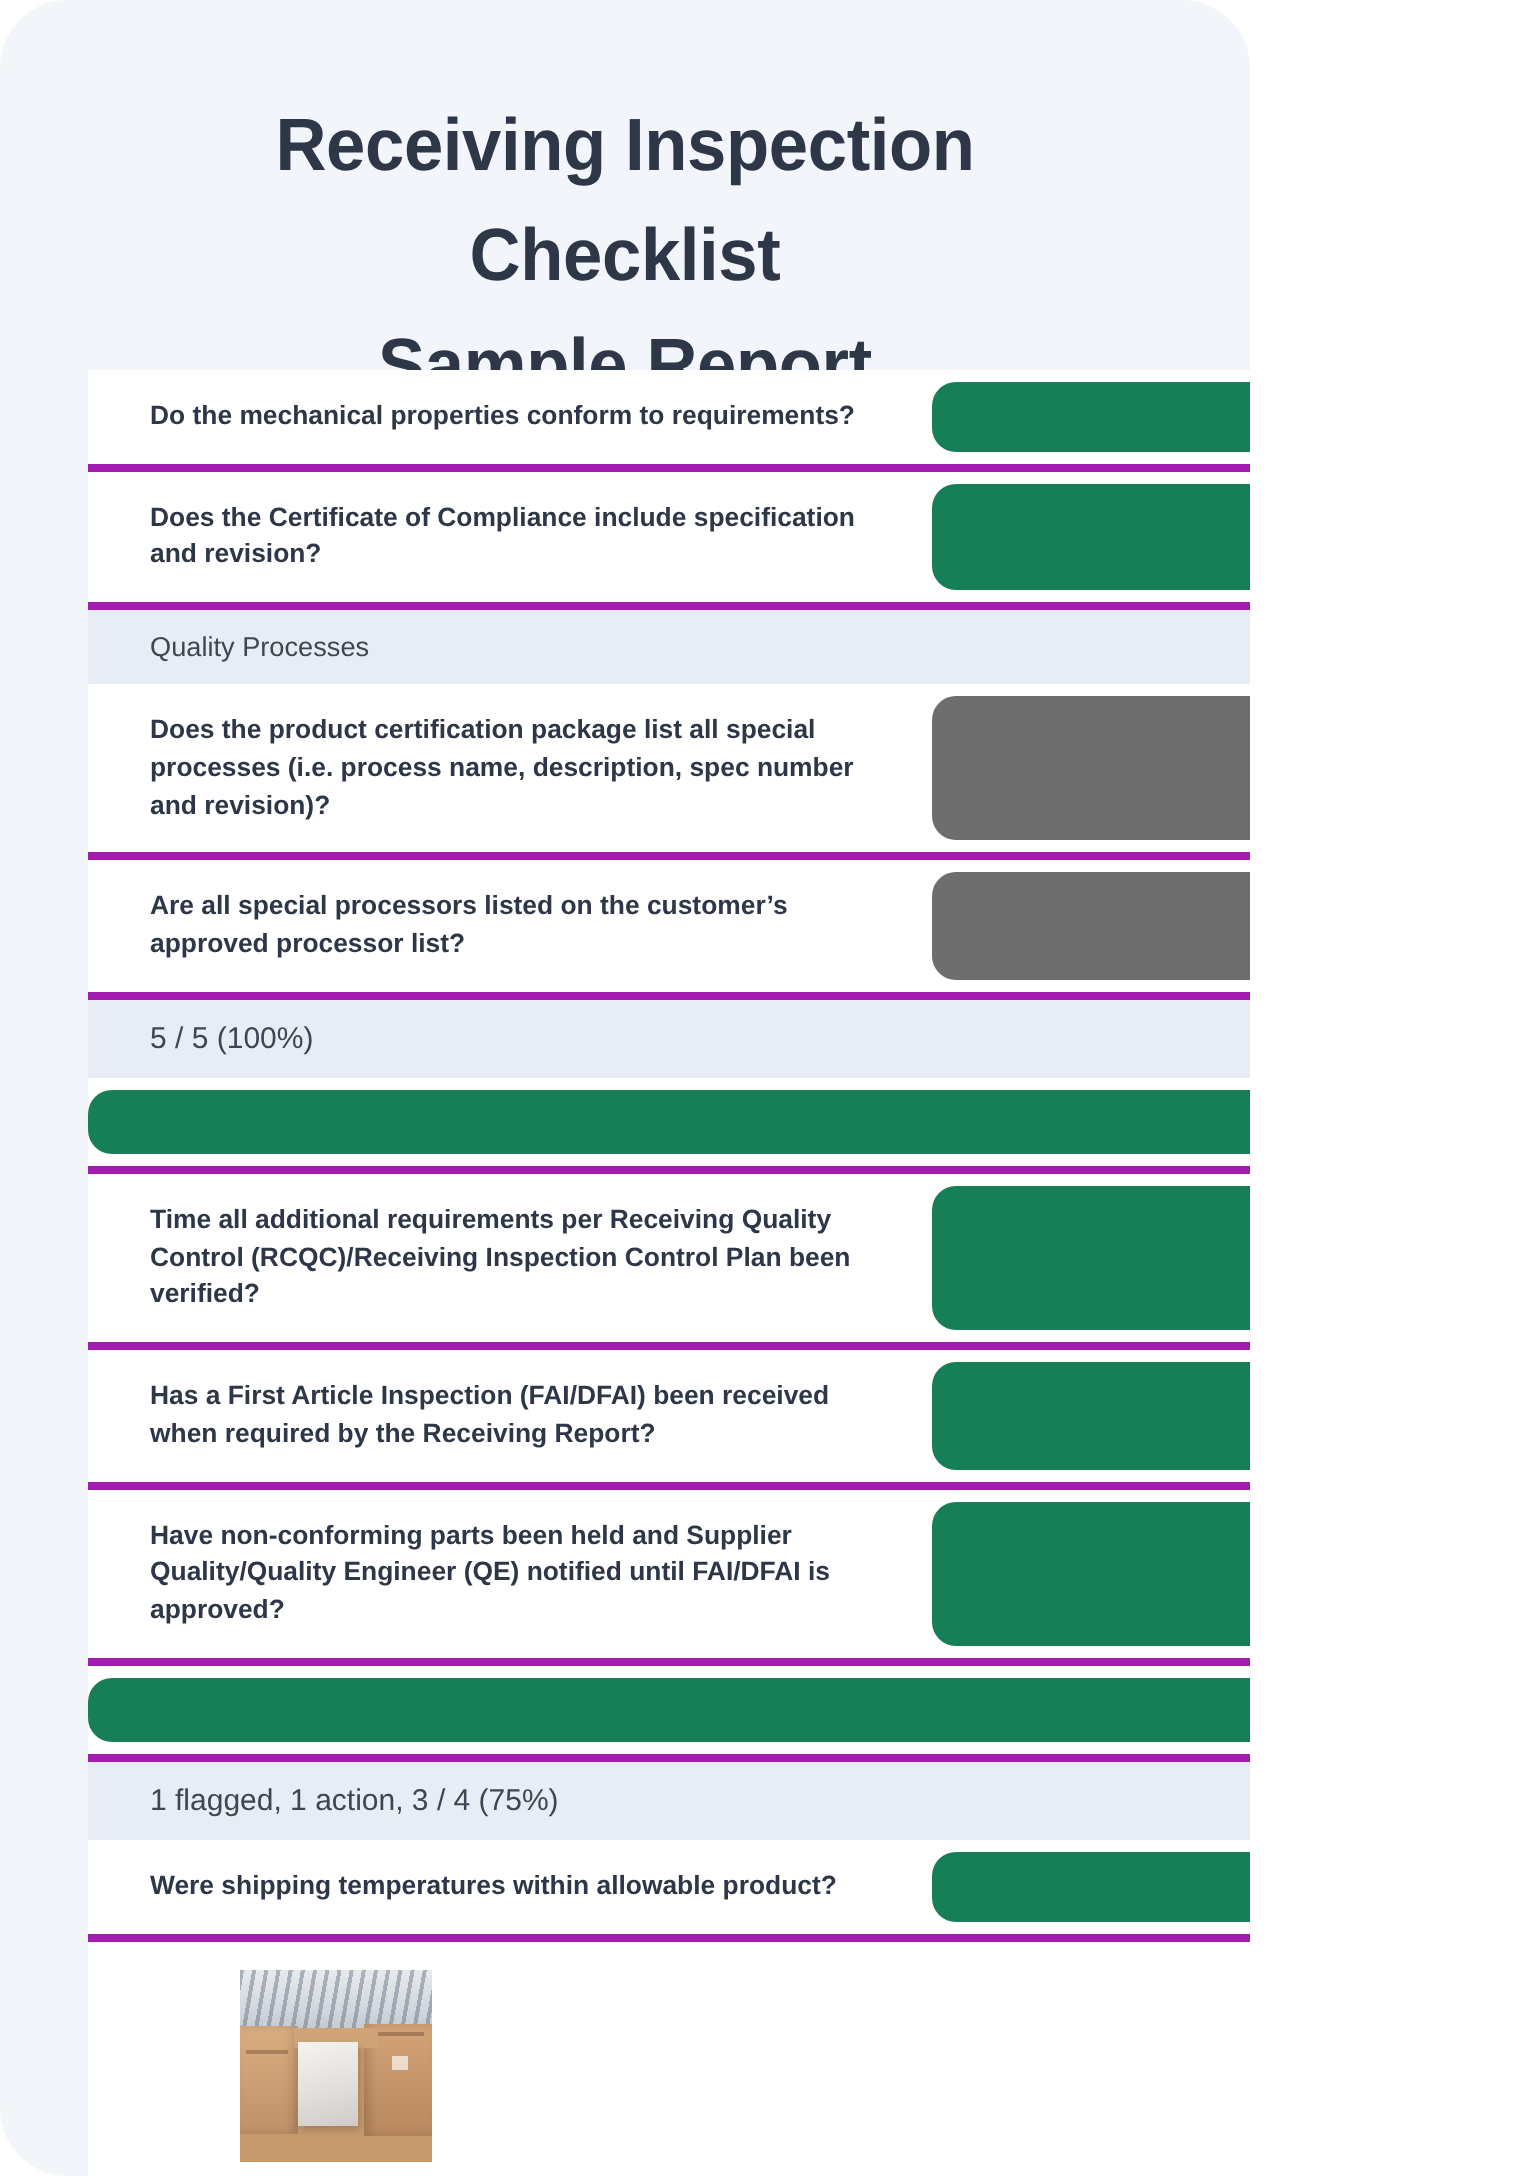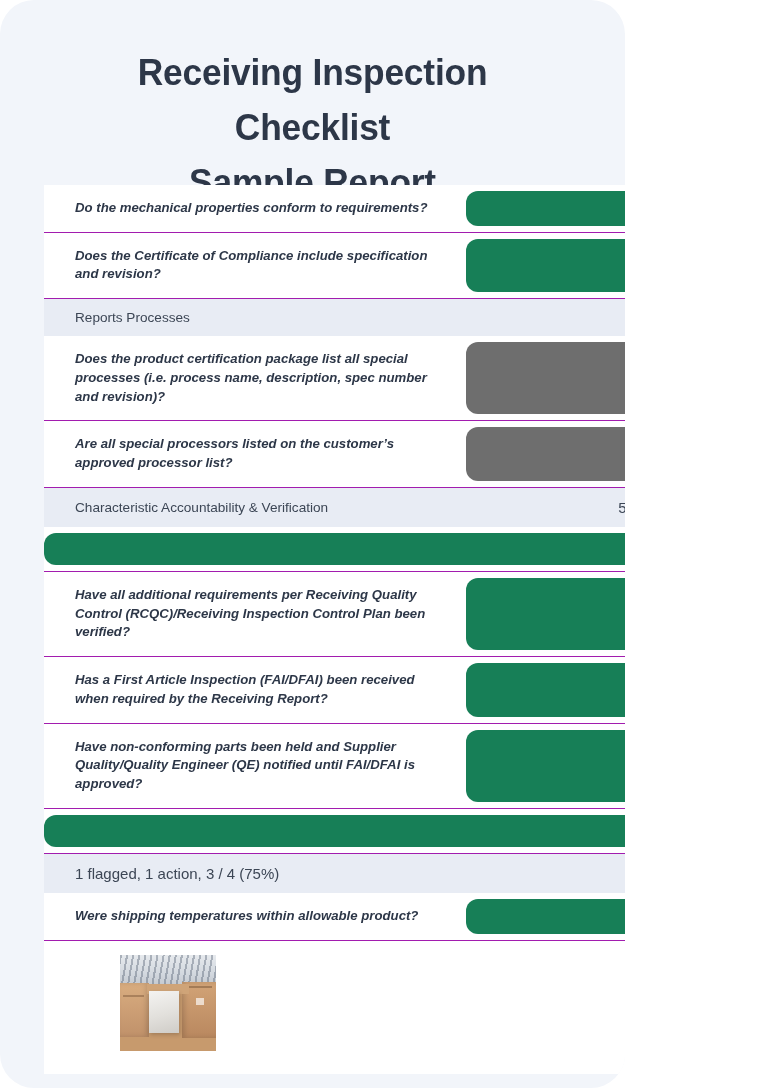--- a/index.html
+++ b/index.html
@@ -55,9 +55,8 @@
     display: flex;
     align-items: stretch;
     min-height: 42px;
-    border-bottom: 1px solid #a21caf;
-    background: #ffffff;
-    font-style: italic;
+    border-bottom: 4px solid #a21caf;
+    background: #ffffff;
   }
   .q-row:last-child { border-bottom: none; }
 

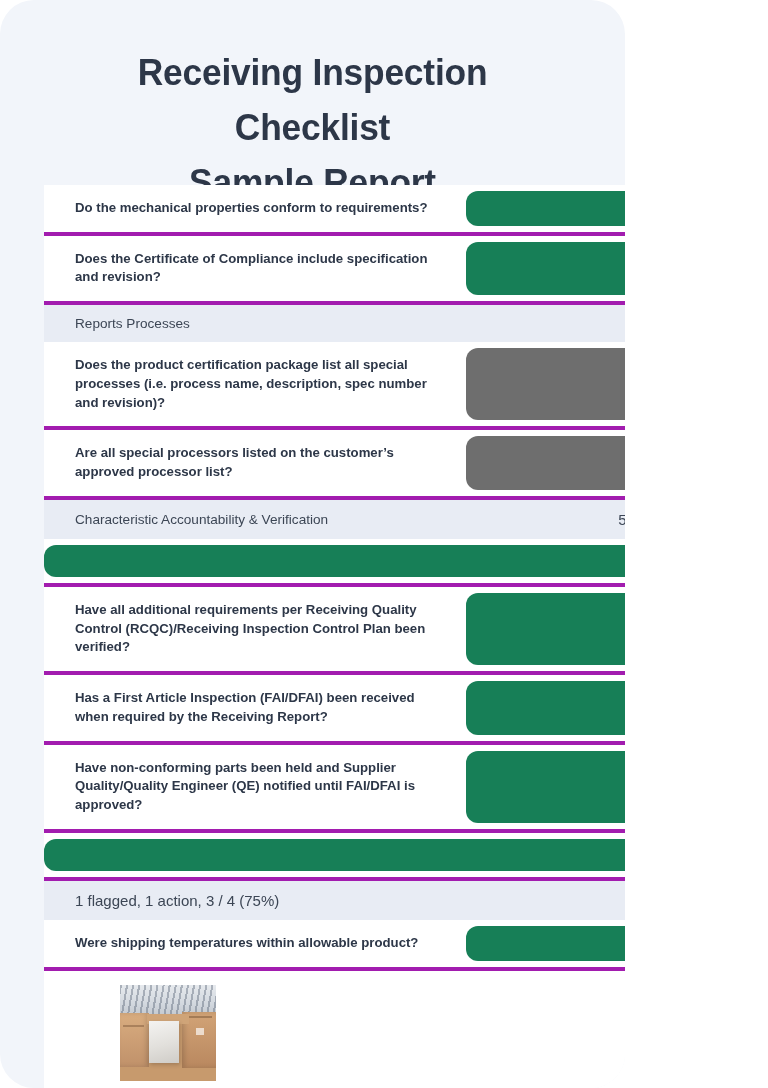--- a/index.html
+++ b/index.html
@@ -206,7 +206,7 @@
         </div>
       </div>
       <div class="section-row">
-        <div class="section-title">Reports Processes</div>
+        <div class="section-title">Quality Processes</div>
         <div class="section-meta"></div>
       </div>
       <div class="q-row">

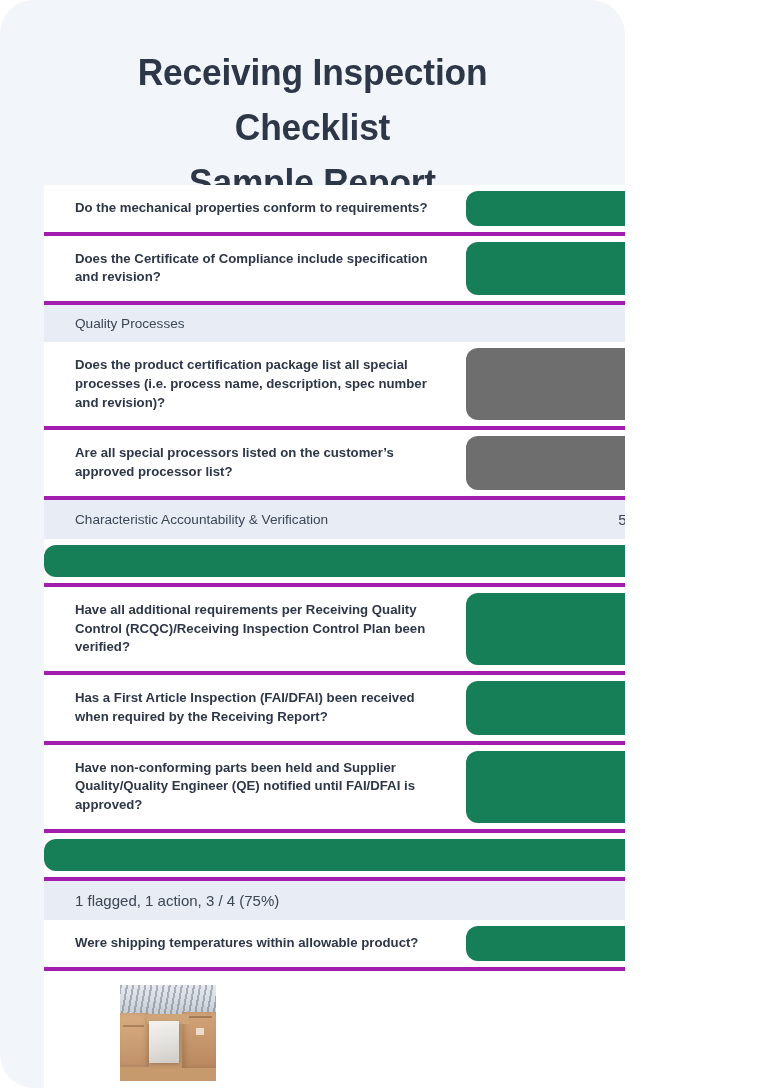--- a/index.html
+++ b/index.html
@@ -222,7 +222,6 @@
         </div>
       </div>
       <div class="section-row">
-        <div class="section-title">Characteristic Accountability &amp; Verification</div>
         <div class="section-meta">5 / 5 (100%)</div>
       </div>
       <div class="q-row">

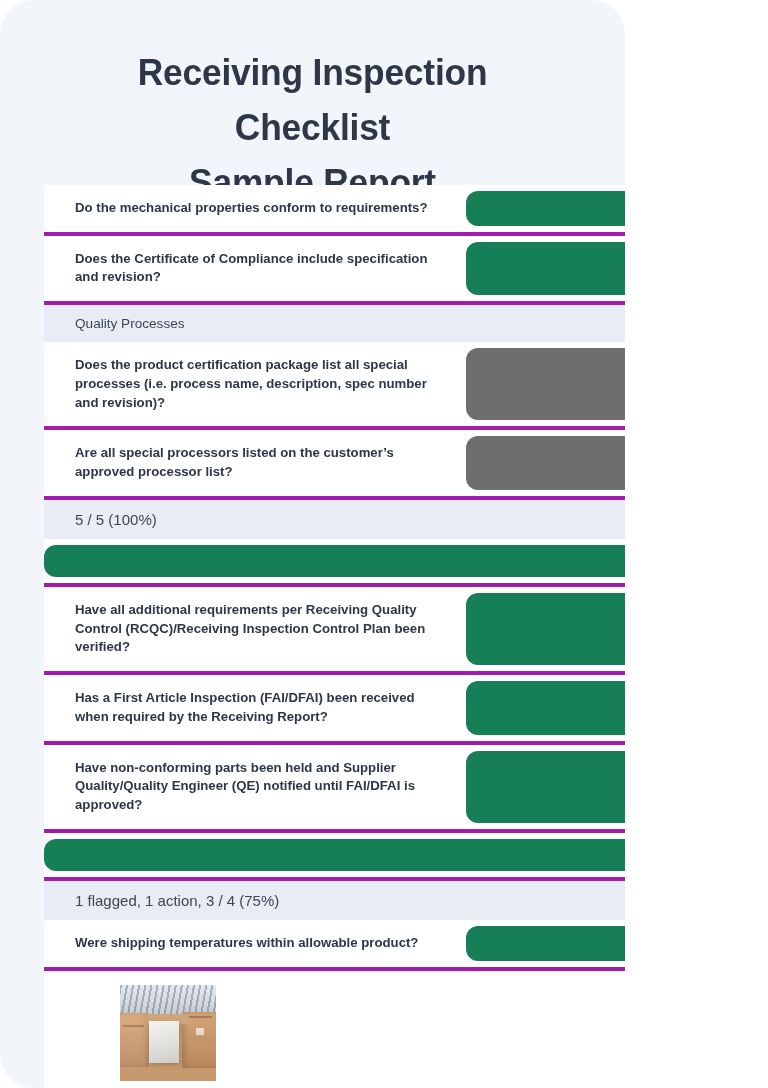--- a/index.html
+++ b/index.html
@@ -230,7 +230,7 @@
         </div>
       </div>
       <div class="q-row">
-        <div class="q-text">Have all additional requirements per Receiving Quality Control (RCQC)/Receiving Inspection Control Plan been verified?</div>
+        <div class="q-text">Time all additional requirements per Receiving Quality Control (RCQC)/Receiving Inspection Control Plan been verified?</div>
         <div class="q-answer-wrap">
           <div class="q-answer yes">Yes</div>
         </div>

